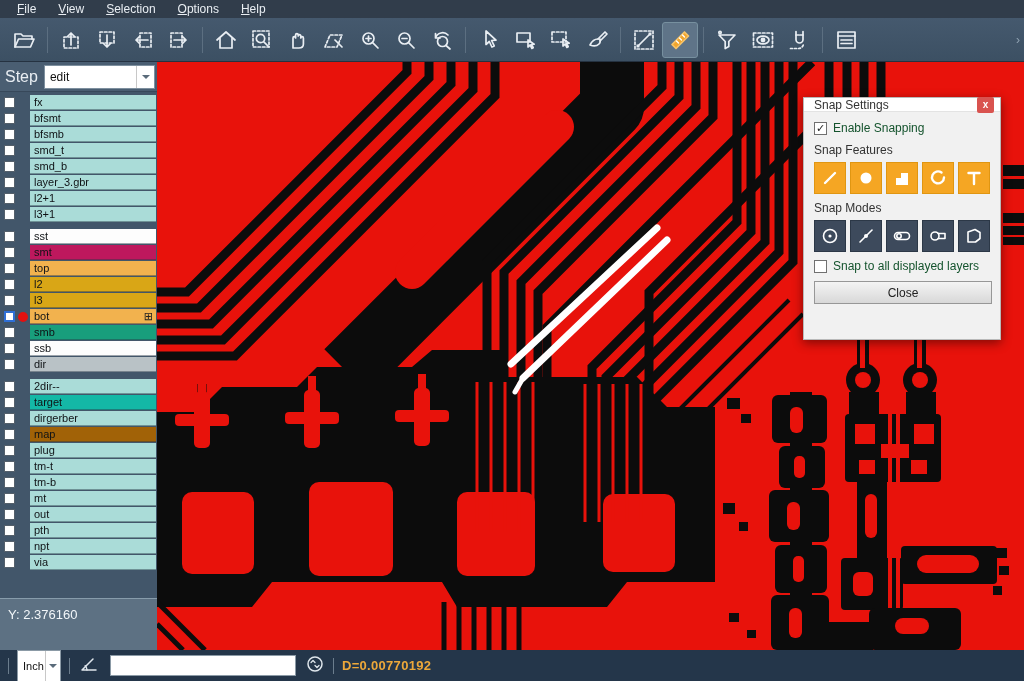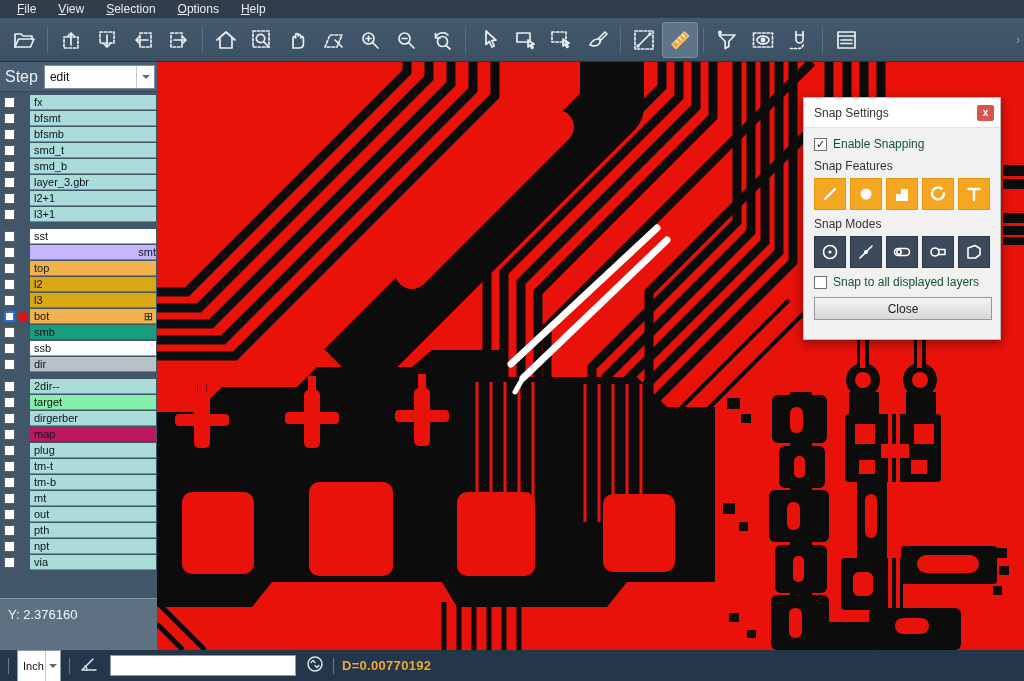--- a/index.html
+++ b/index.html
@@ -72,7 +72,7 @@
   
   .dialog { position:absolute; left:803px; top:97px; width:198px; height:243px; background:#f1f1f1;
     border:1px solid #b9b9b9; box-shadow:0 3px 10px rgba(0,0,0,.45); z-index:10; }
-  .dtitle { height:30px; background:#fff; border-bottom:1px solid #e3e3e3; display:flex; align-items:center; }
+  .dtitle { height:14px; background:#fff; border-bottom:1px solid #e3e3e3; display:flex; align-items:center; }
   .dtitle .ttl { flex:1; font-size:12px; color:#333; padding-left:10px; }
   .dclose { width:17px; height:16px; background:#d9534f; color:#fff; font-size:10px; font-weight:bold;
     display:flex; align-items:center; justify-content:center; margin-right:6px; border-radius:2px; }

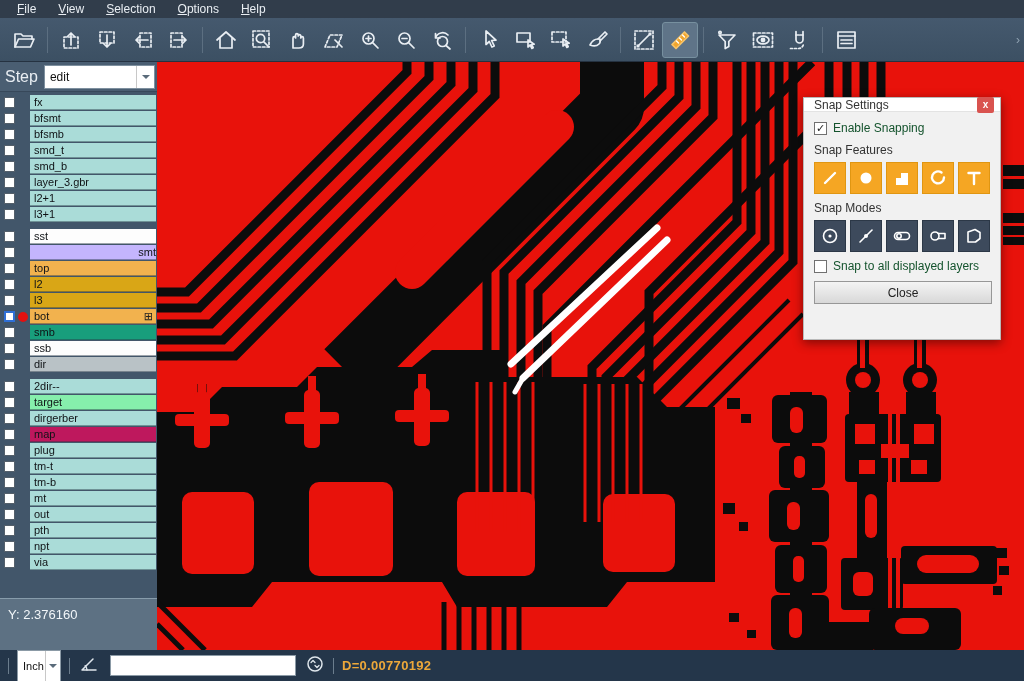--- a/index.html
+++ b/index.html
@@ -337,7 +337,7 @@
         <div class="lrow">
       <span class="lchk"></span>
       <span class="ldot"></span>
-      <span class="llabel" style="background: #c4b5fd; text-align: right;">
+      <span class="llabel" style="background: #be185d;">
         <span class="lname">smt</span>
 
       </span>

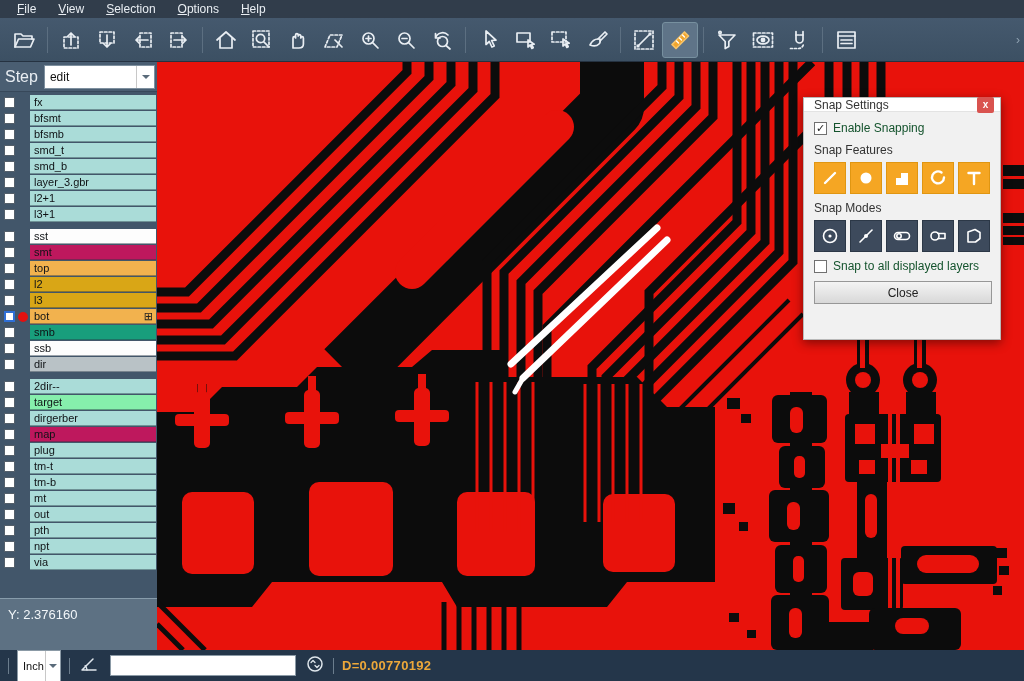--- a/index.html
+++ b/index.html
@@ -409,7 +409,7 @@
         <div class="lrow">
       <span class="lchk"></span>
       <span class="ldot"></span>
-      <span class="llabel" style="background: #86efac;">
+      <span class="llabel" style="background: #14b8a6;">
         <span class="lname">target</span>
 
       </span>

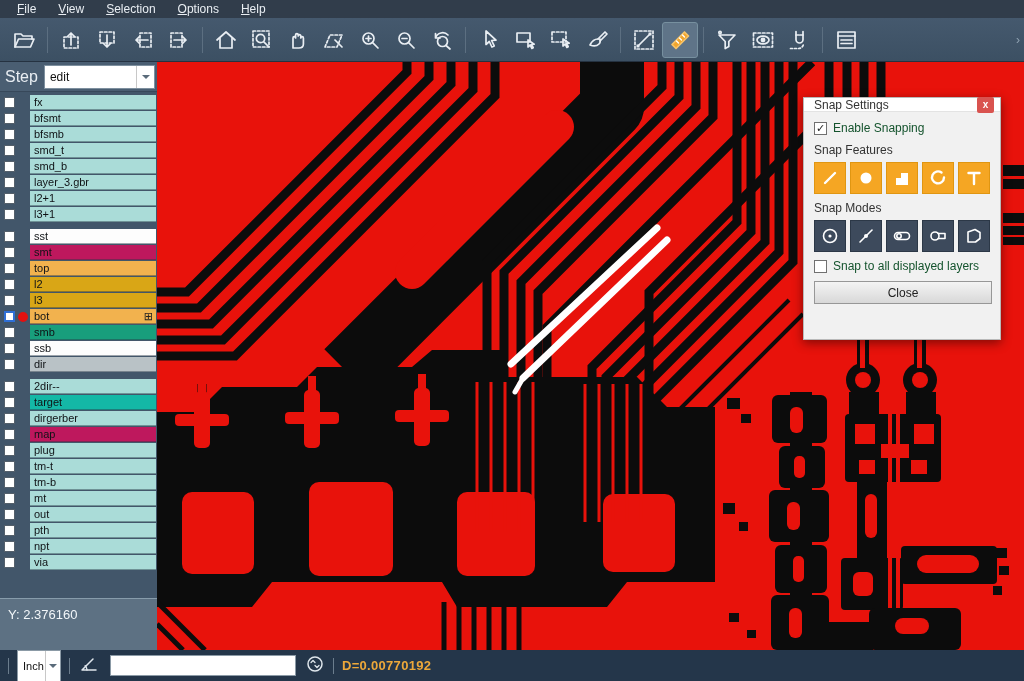--- a/index.html
+++ b/index.html
@@ -425,7 +425,7 @@
         <div class="lrow">
       <span class="lchk"></span>
       <span class="ldot"></span>
-      <span class="llabel" style="background: #be185d;">
+      <span class="llabel" style="background: #a16207;">
         <span class="lname">map</span>
 
       </span>

